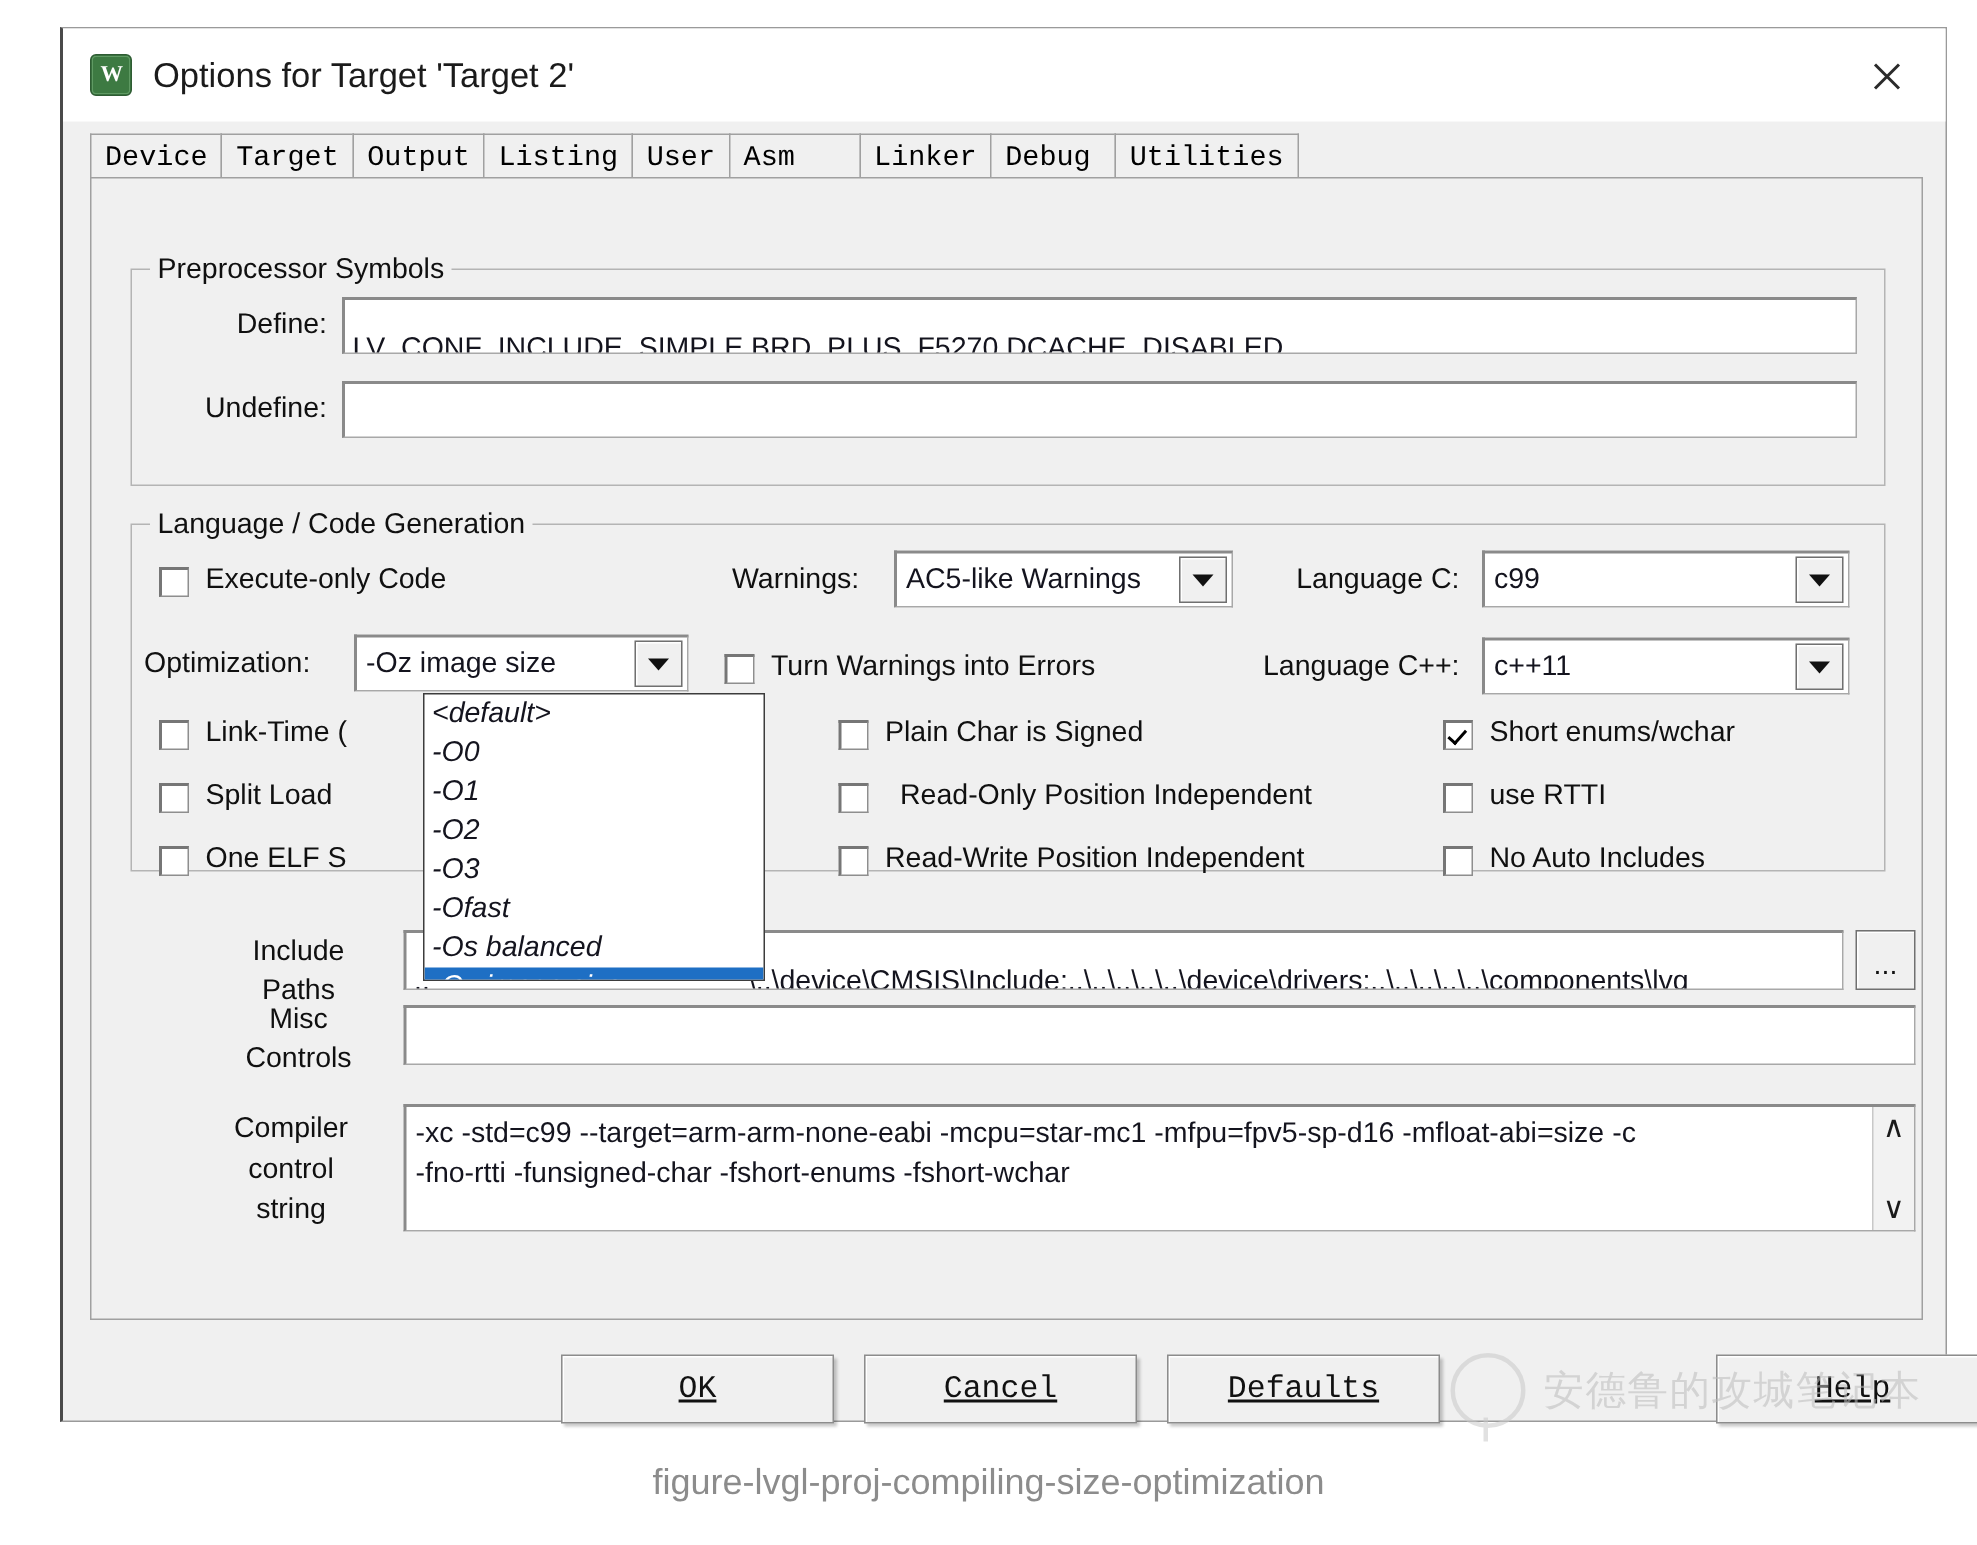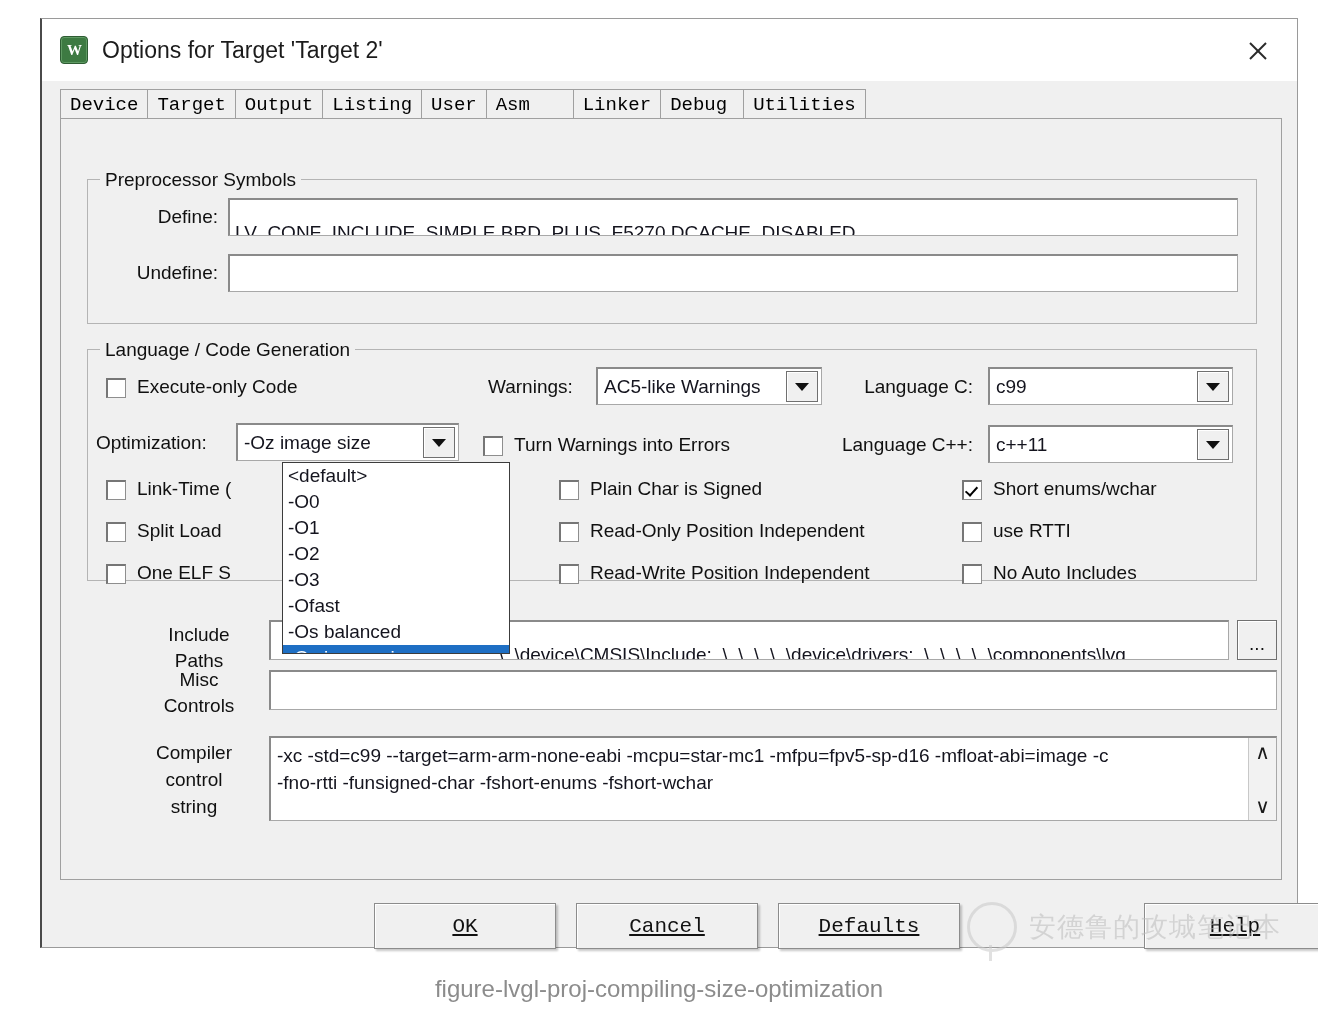--- a/index.html
+++ b/index.html
@@ -279,6 +279,7 @@
     padding-left: 5px;
     white-space: nowrap;
     cursor: pointer;
+    font-style: italic;
   }
   #dd-list .opt.sel {
     background: #1e6fc4;

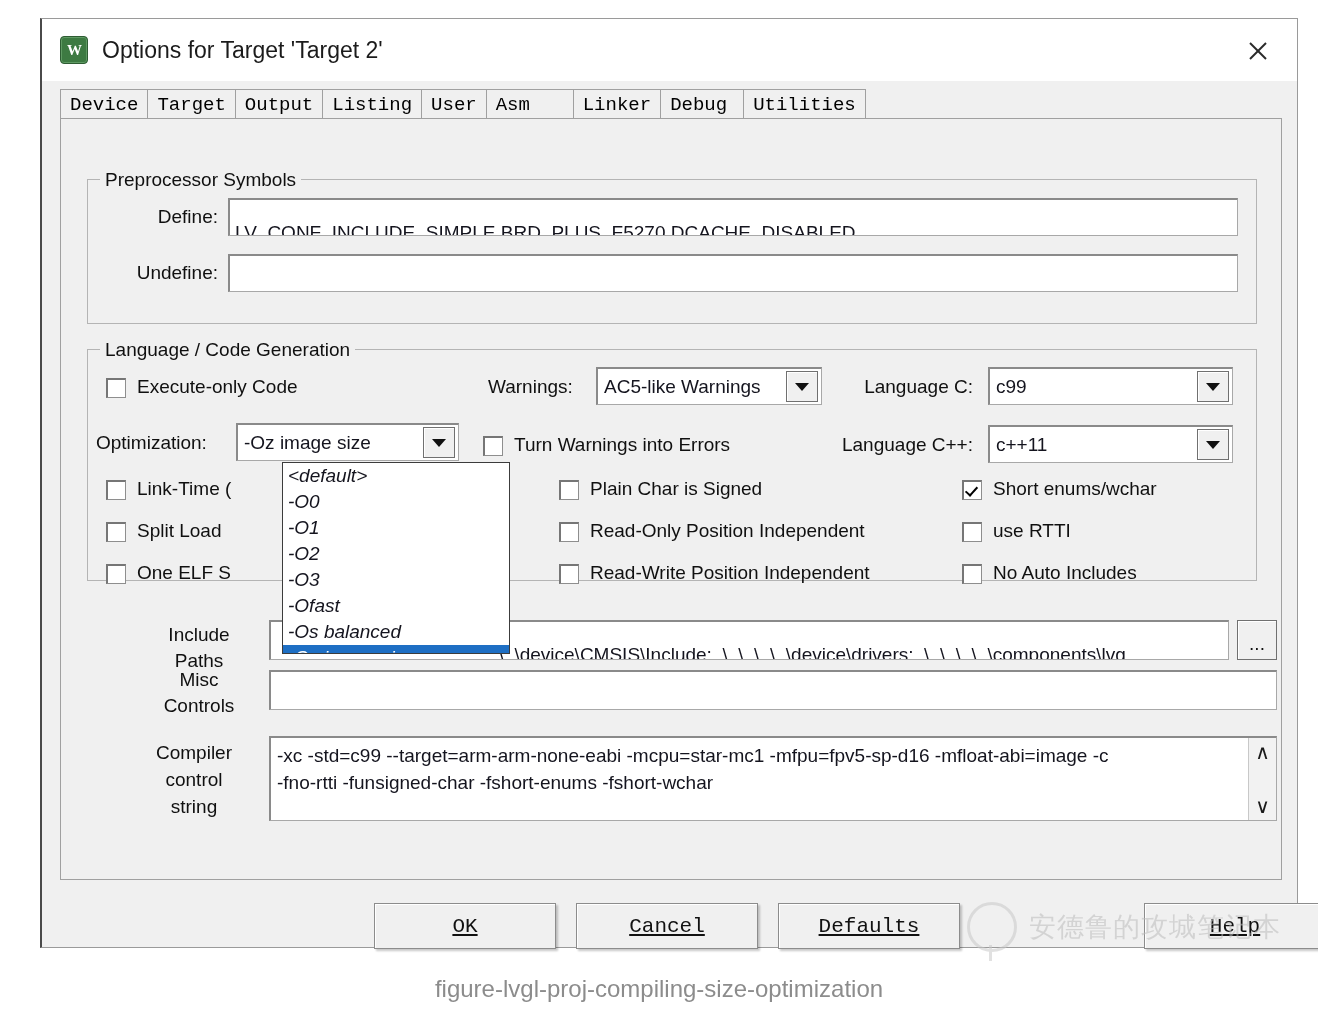--- a/index.html
+++ b/index.html
@@ -477,7 +477,7 @@
         <span class="box"></span>
         <span class="cb-label">Plain Char is Signed</span>
       </div>
-      <div class="cb" style="left:471px; top:170px;">
+      <div class="cb" style="left:471px; top:170px;gap:10px;">
         <span class="box"></span>
         <span class="cb-label">Read-Only Position Independent</span>
       </div>

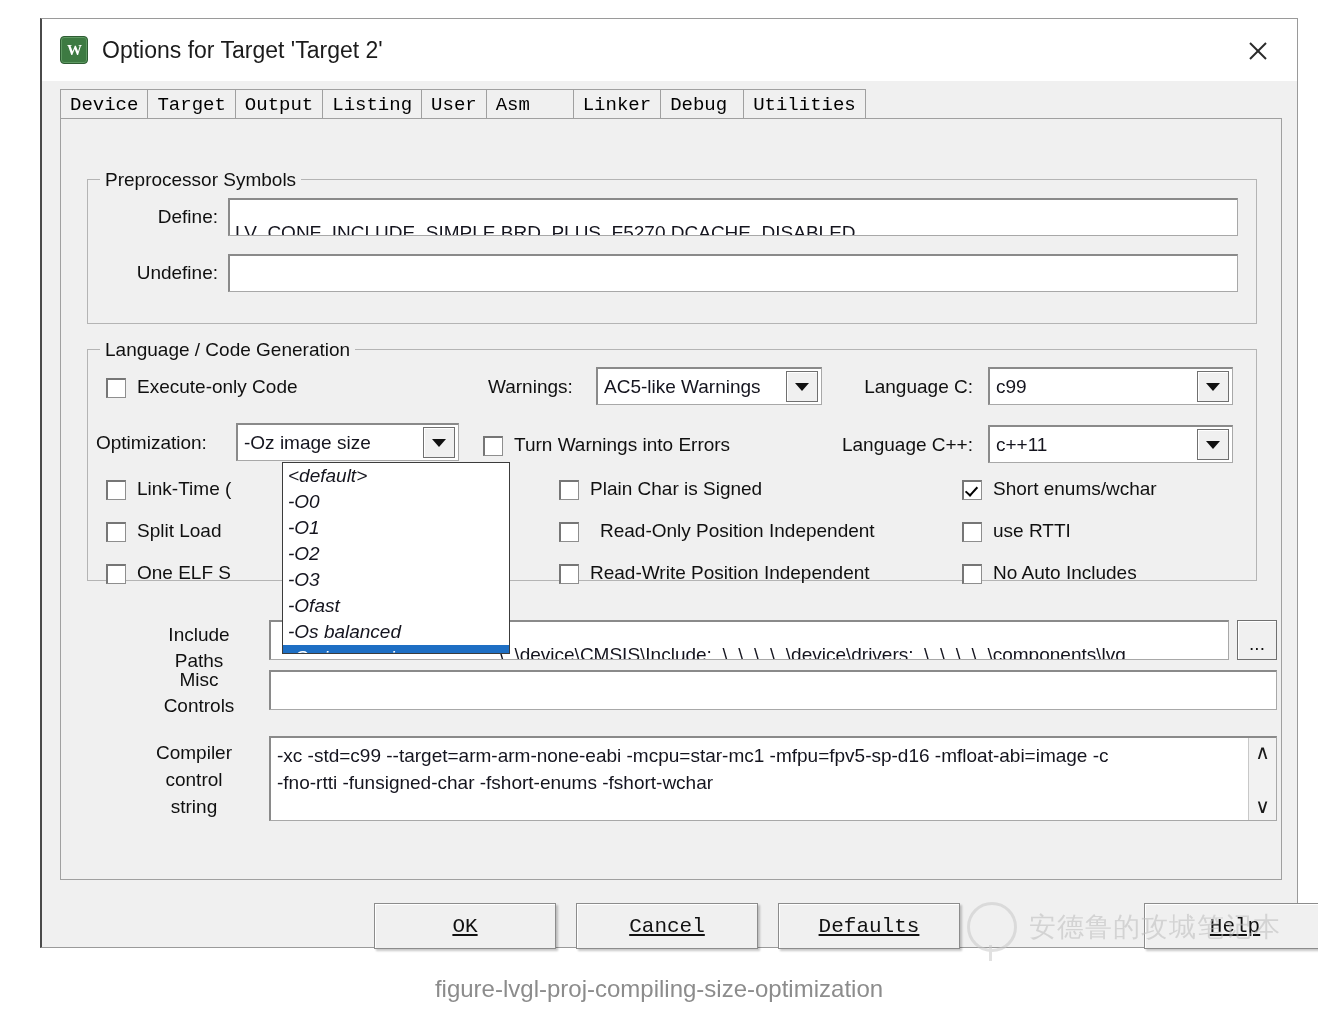--- a/index.html
+++ b/index.html
@@ -531,7 +531,7 @@
     <div class="lbl center" style="left:68px; top:650px; width:130px;">control</div>
     <div class="lbl center" style="left:68px; top:677px; width:130px;">string</div>
     <div class="textarea" style="left:208px; top:617px; width:1008px; height:85px;">
-      <div class="line">-xc -std=c99 --target=arm-arm-none-eabi -mcpu=star-mc1 -mfpu=fpv5-sp-d16 -mfloat-abi=image -c</div>
+      <div class="line">-xc -std=c99 --target=arm-arm-none-eabi -mcpu=star-mc1 -mfpu=fpv5-sp-d16 -mfloat-abi=size -c</div>
       <div class="line">-fno-rtti -funsigned-char -fshort-enums -fshort-wchar</div>
       <div class="vscroll" style="right:0; top:0; height:100%;">
         <span class="ar">∧</span>

